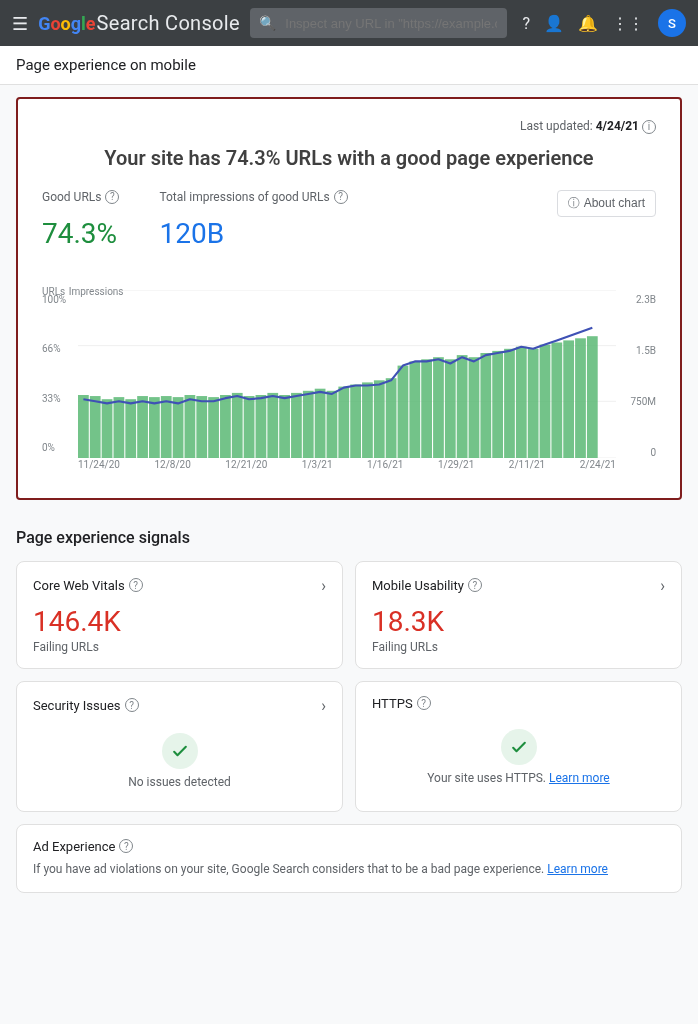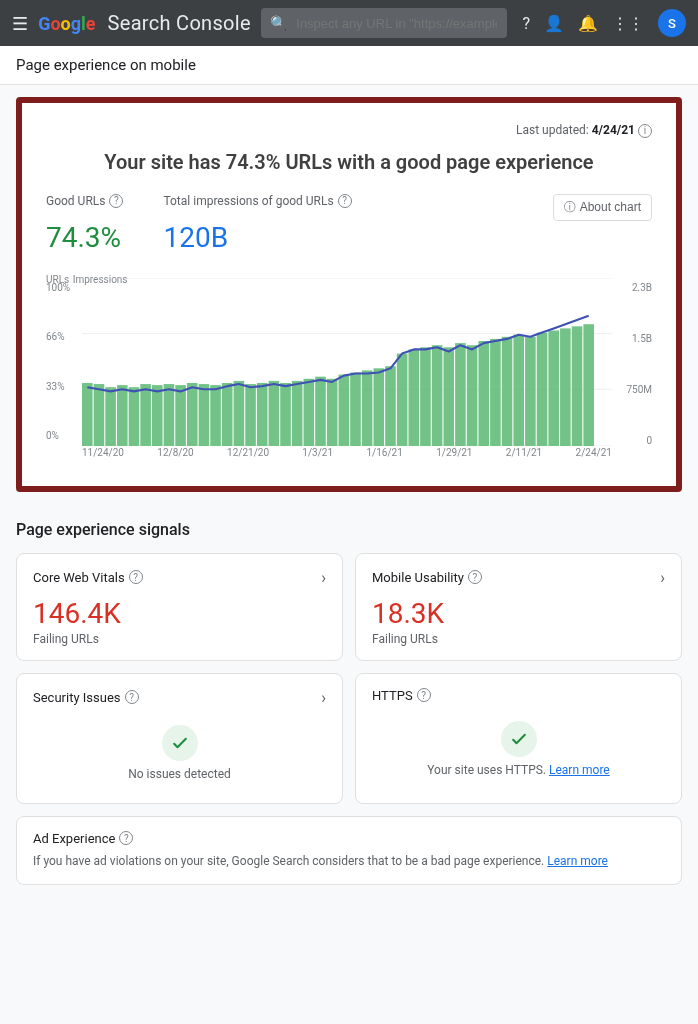--- a/index.html
+++ b/index.html
@@ -15,7 +15,7 @@
       gap: 10px;
     }
     .topnav-hamburger { color: #e8eaed; font-size: 18px; cursor: pointer; }
-    .topnav-logo { display: flex; align-items: center; gap: 12px; }
+    .topnav-logo { display: flex; align-items: center; gap: 1px; }
     .g-blue { color: #4285f4; }
     .g-red { color: #ea4335; }
     .g-yellow { color: #fbbc05; }

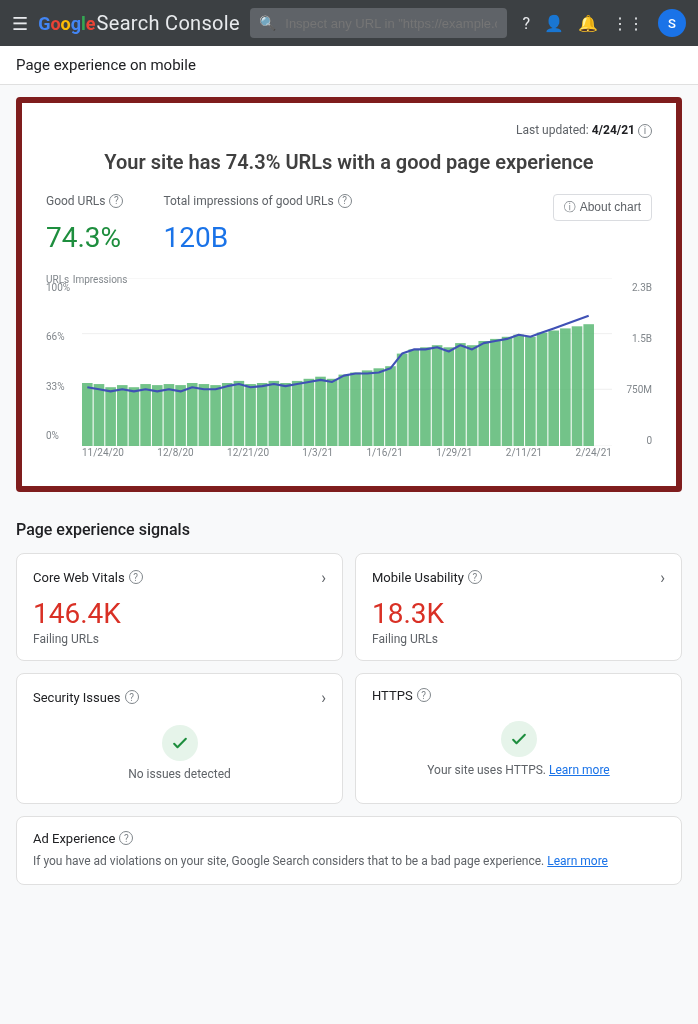--- a/index.html
+++ b/index.html
@@ -67,7 +67,7 @@
       margin: 12px 16px;
       padding: 20px 24px 16px;
       border-radius: 4px;
-      border: 6px solid #7f1d1d;
+      border: 2px solid #7f1d1d;
     }
     .last-updated {
       text-align: right;

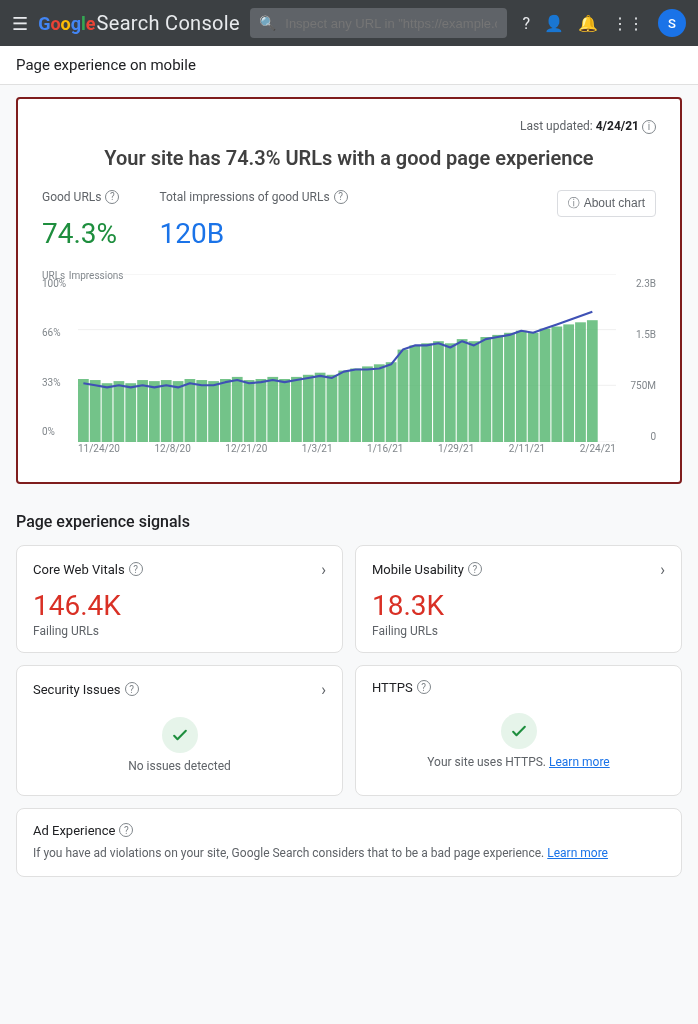--- a/index.html
+++ b/index.html
@@ -107,7 +107,7 @@
     .chart-container {
       position: relative;
       height: 200px;
-      margin-top: 0;
+      margin-top: 16px;
     }
     .chart-y-left {
       position: absolute;

